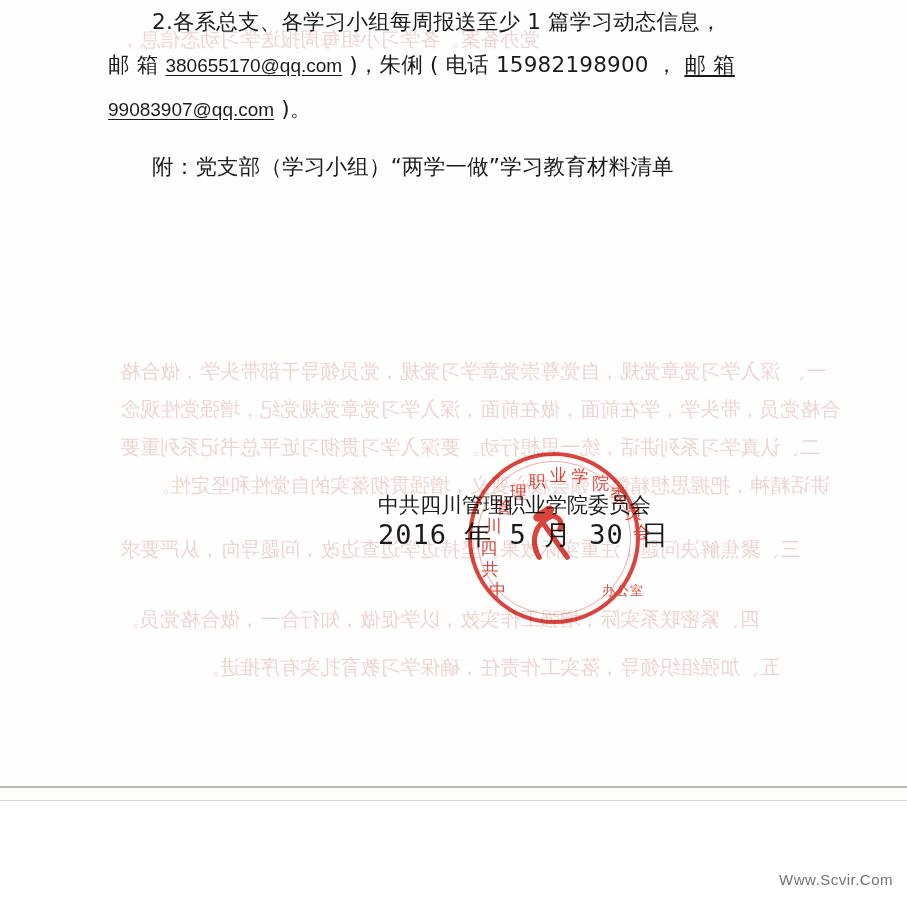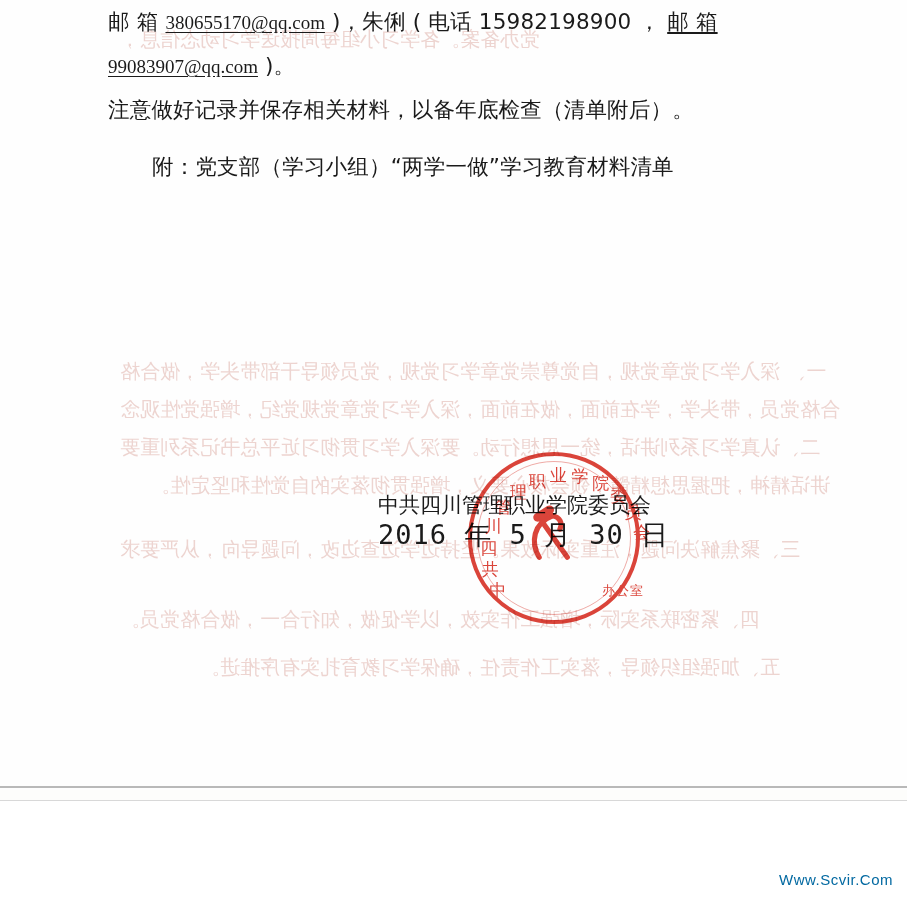--- a/index.html
+++ b/index.html
@@ -208,6 +208,7 @@
   <div class="doc-body">
 
 
+    <div class="line indent2">2.各系总支、各学习小组每周报送至少 1 篇学习动态信息，</div>
 
 
     <div class="line">

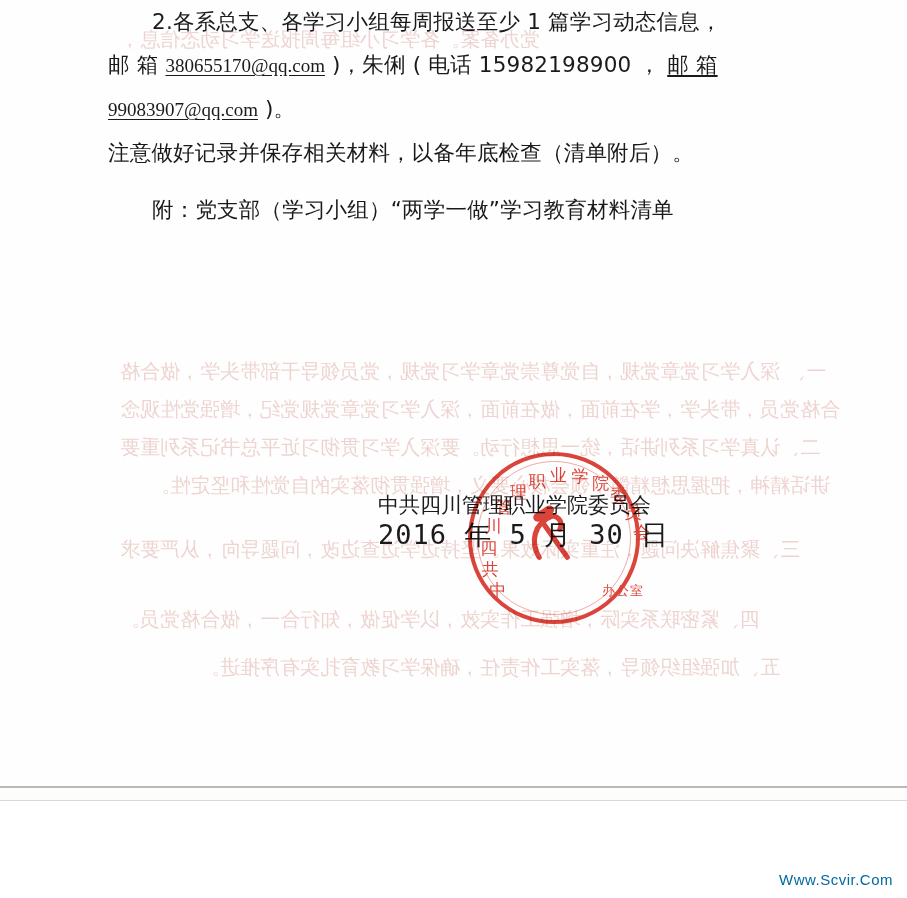--- a/index.html
+++ b/index.html
@@ -77,7 +77,7 @@
   .indent2 { text-indent: 44px; }
 
   .mono {
-    font-family: Liberation Serif, serif;
+    font-family: Liberation Sans, sans-serif;
     font-size: 19px;
     letter-spacing: 0px;
   }

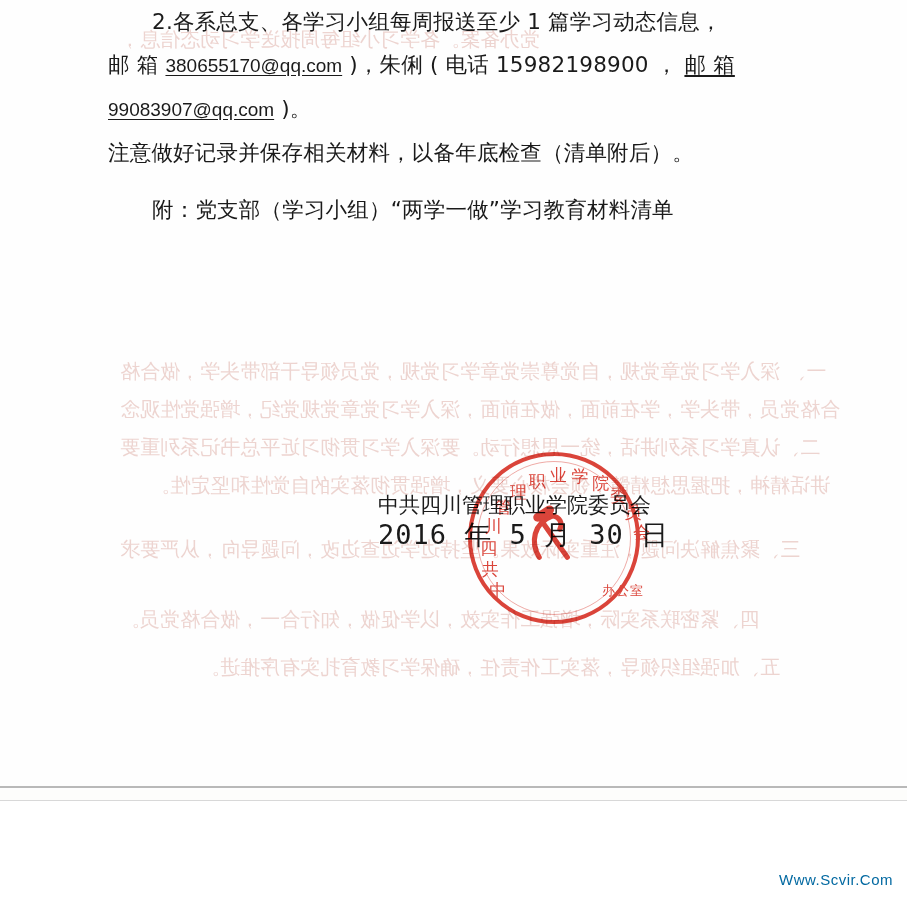--- a/index.html
+++ b/index.html
@@ -220,7 +220,6 @@
     </div>
 
 
-    <div class="line">注意做好记录并保存相关材料，以备年底检查（清单附后）。</div>
 
     <div class="spacer-sm"></div>
 

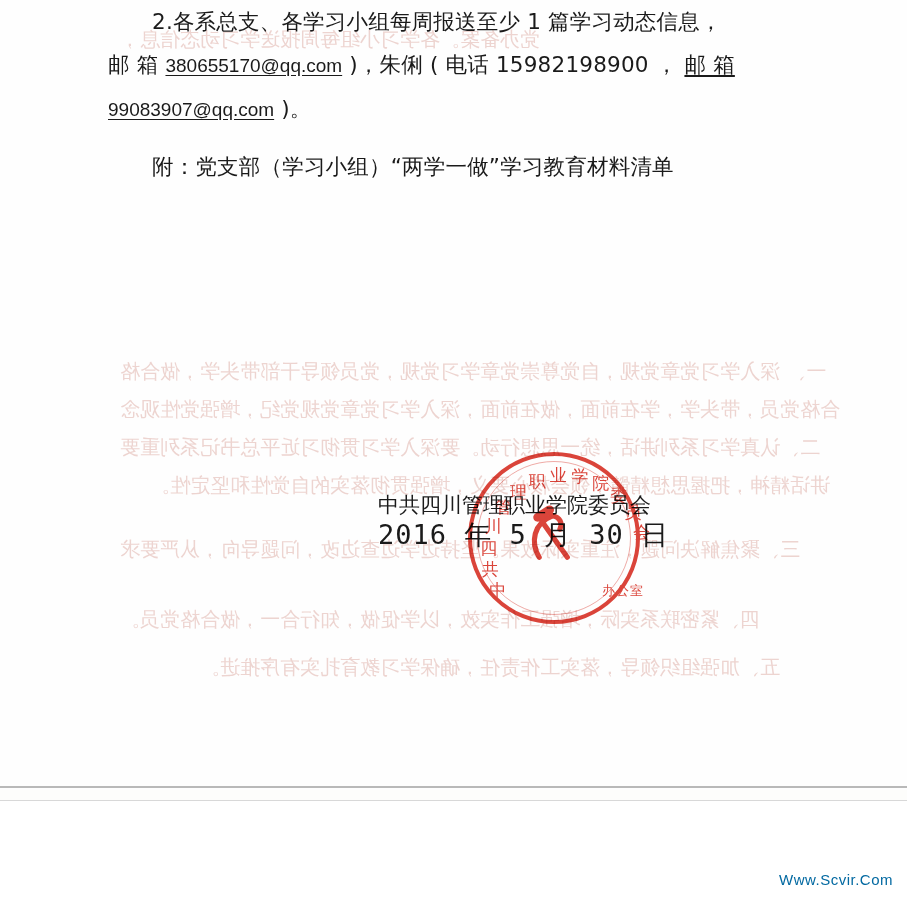--- a/index.html
+++ b/index.html
@@ -184,7 +184,7 @@
     right: 14px;
     bottom: 10px;
     font-size: 15px;
-    color: #0369a1;
+    color: #737373;
     letter-spacing: 0.5px;
     font-family: "Liberation Sans", sans-serif;
   }

